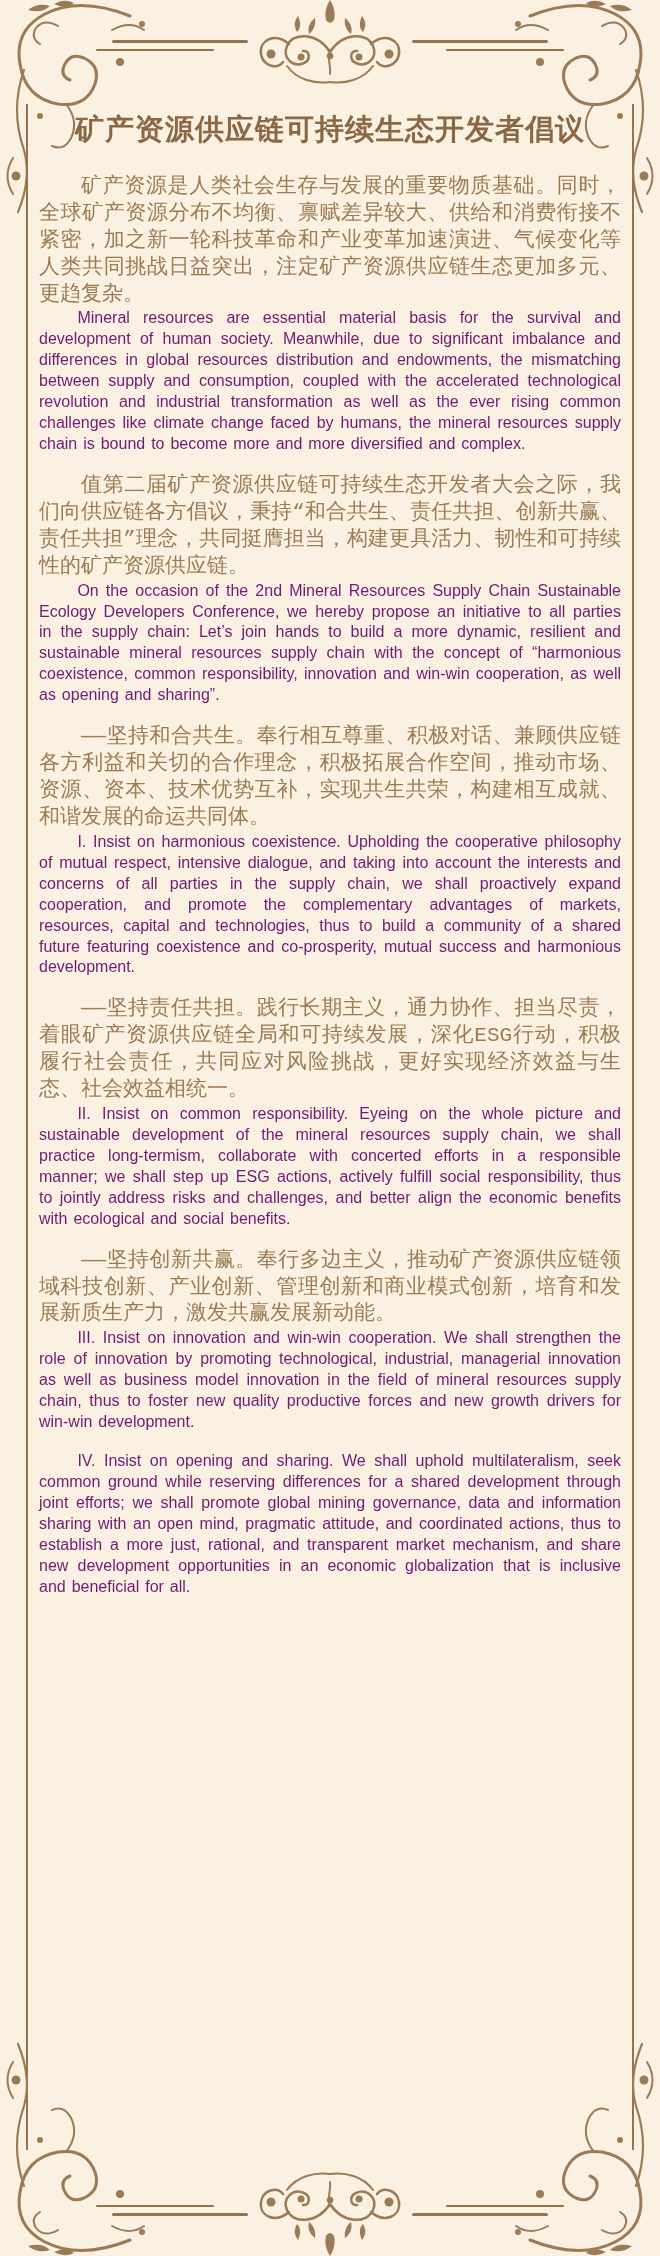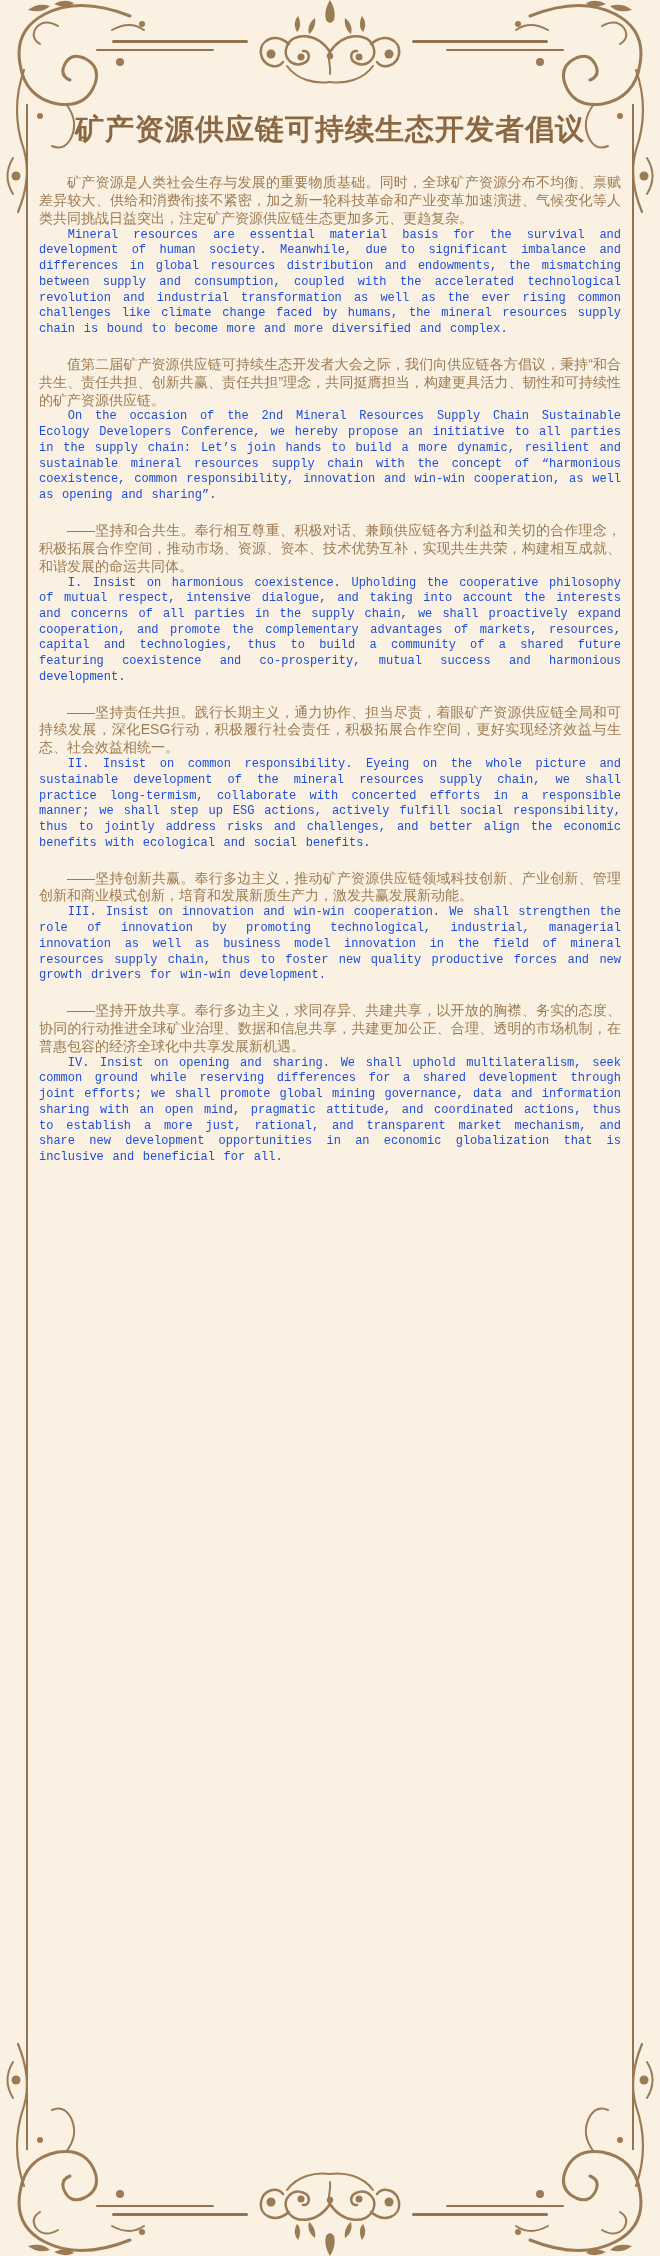--- a/index.html
+++ b/index.html
@@ -43,8 +43,8 @@
   .section:last-child { margin-bottom: 0; }
   .para-zh {
     margin: 0;
-    font-family: Liberation Sans, sans-serif;
-    font-size: 14px;
+    font-family: Liberation Mono, monospace;
+    font-size: 21px;
     line-height: 1.28;
     color: #9C7B53;
     text-align: justify;

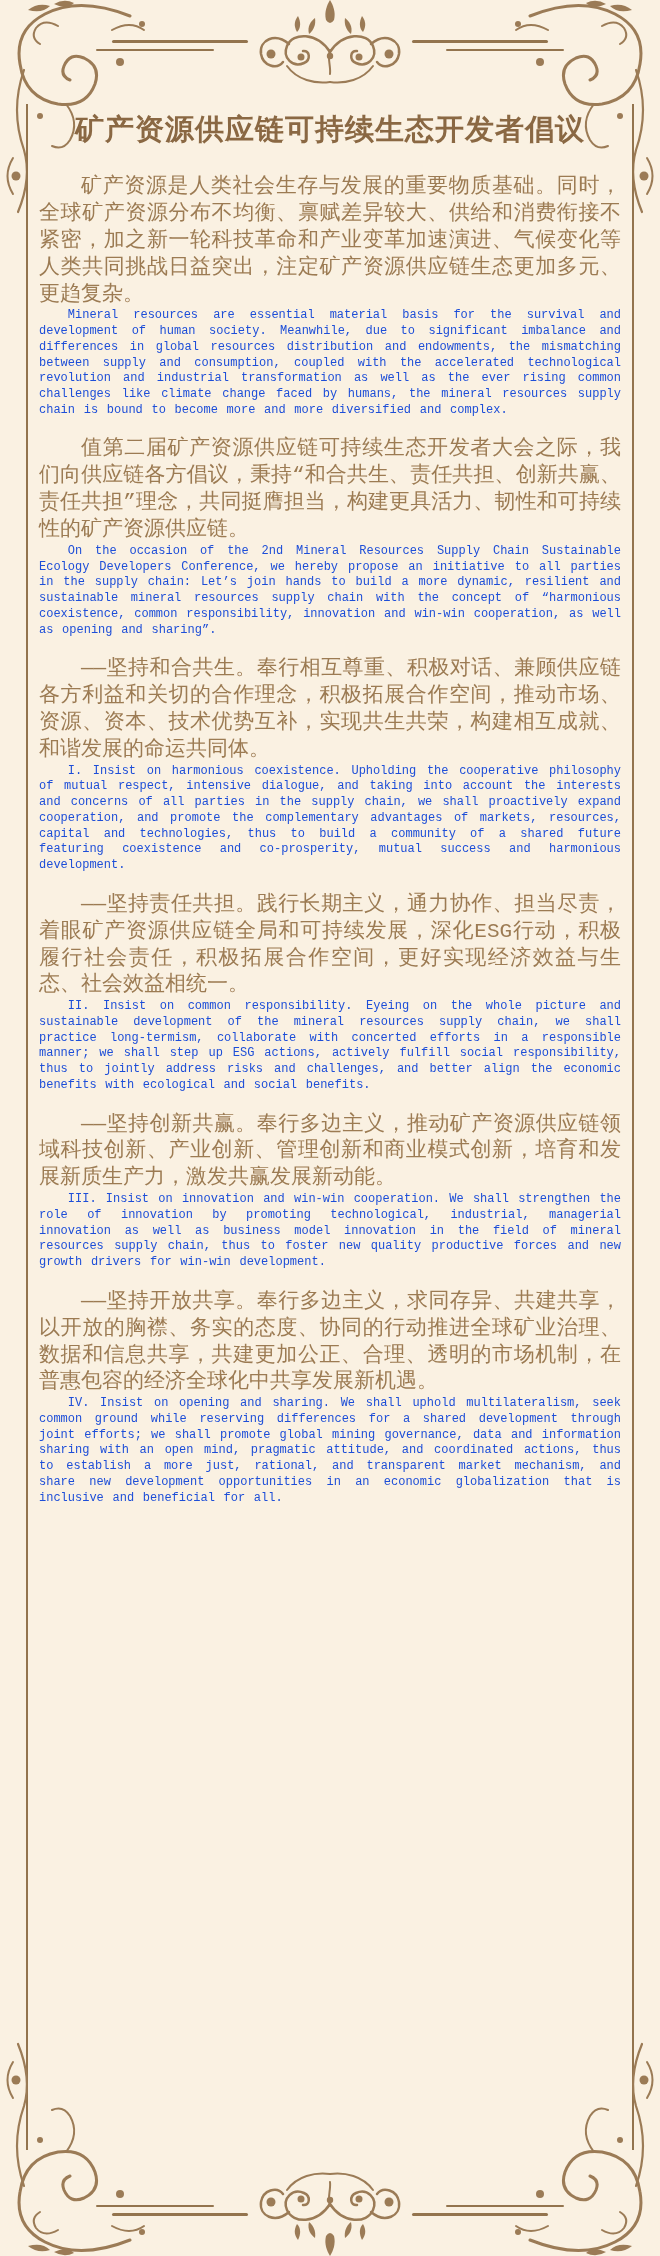--- a/index.html
+++ b/index.html
@@ -52,10 +52,10 @@
   }
   .para-en {
     margin: 0;
-    font-family: Liberation Mono, monospace;
-    font-size: 12px;
+    font-family: Liberation Sans, sans-serif;
+    font-size: 16px;
     line-height: 1.31;
-    color: #1d4ed8;
+    color: #701a75;
     text-align: justify;
     text-indent: 2.4em;
     word-spacing: 1.5px;

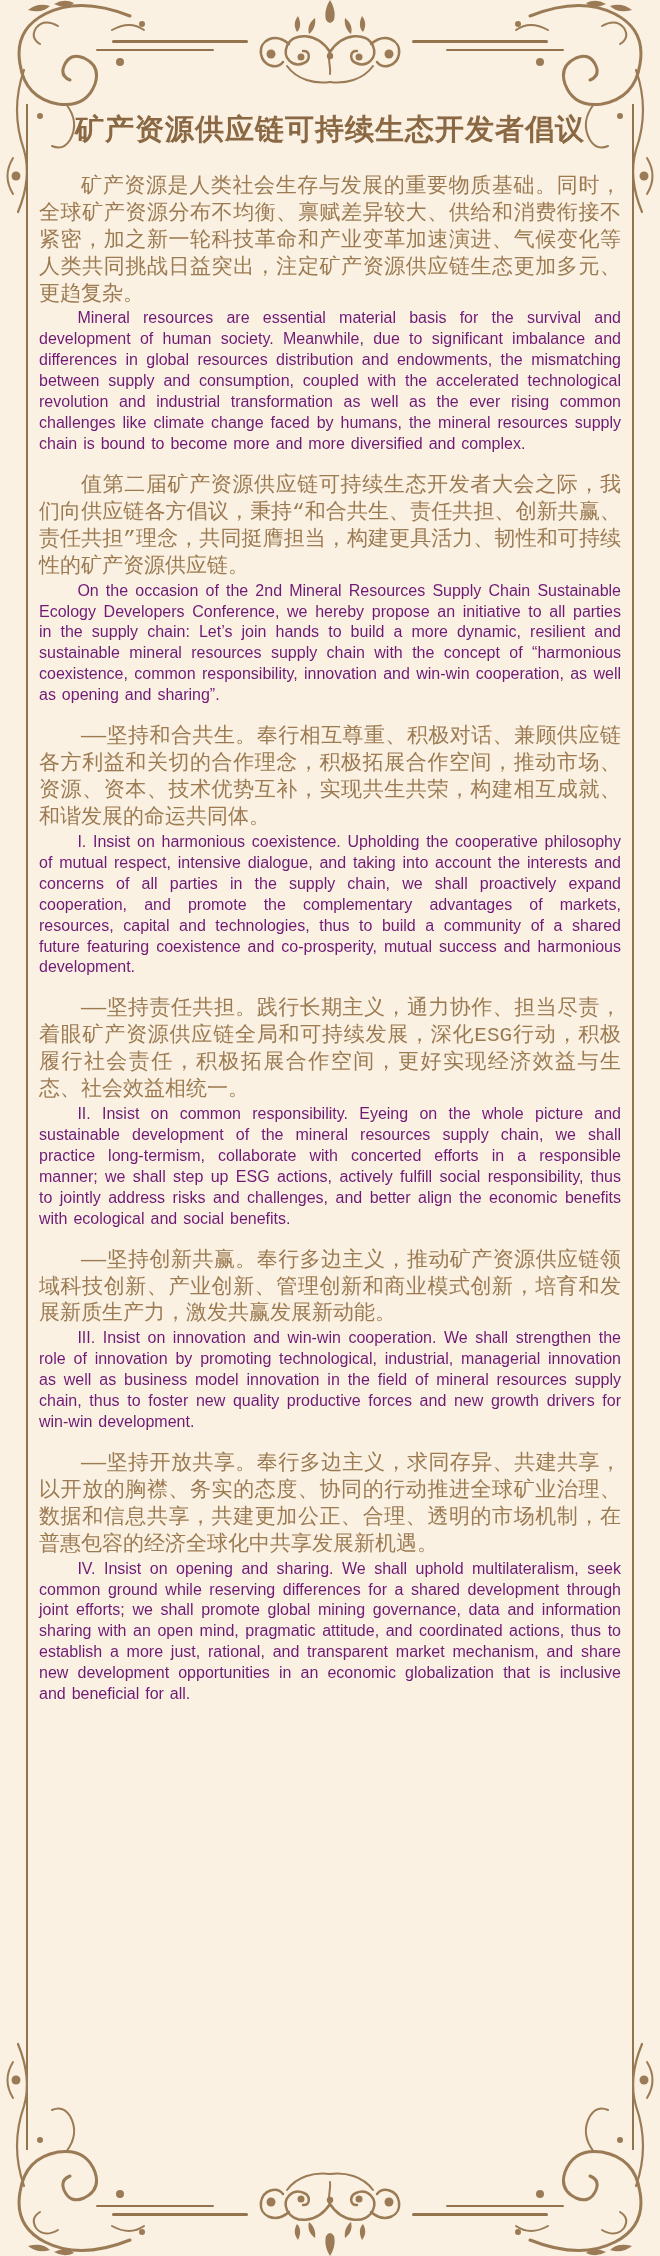--- a/index.html
+++ b/index.html
@@ -141,7 +141,7 @@
   </section>
 
   <section class="section">
-    <p class="para-zh">——坚持责任共担。践行长期主义，通力协作、担当尽责，着眼矿产资源供应链全局和可持续发展，深化ESG行动，积极履行社会责任，积极拓展合作空间，更好实现经济效益与生态、社会效益相统一。</p>
+    <p class="para-zh">——坚持责任共担。践行长期主义，通力协作、担当尽责，着眼矿产资源供应链全局和可持续发展，深化ESG行动，积极履行社会责任，共同应对风险挑战，更好实现经济效益与生态、社会效益相统一。</p>
     <p class="para-en">II. Insist on common responsibility. Eyeing on the whole picture and sustainable development of the mineral resources supply chain, we shall practice long-termism, collaborate with concerted efforts in a responsible manner; we shall step up ESG actions, actively fulfill social responsibility, thus to jointly address risks and challenges, and better align the economic benefits with ecological and social benefits.</p>
   </section>
 

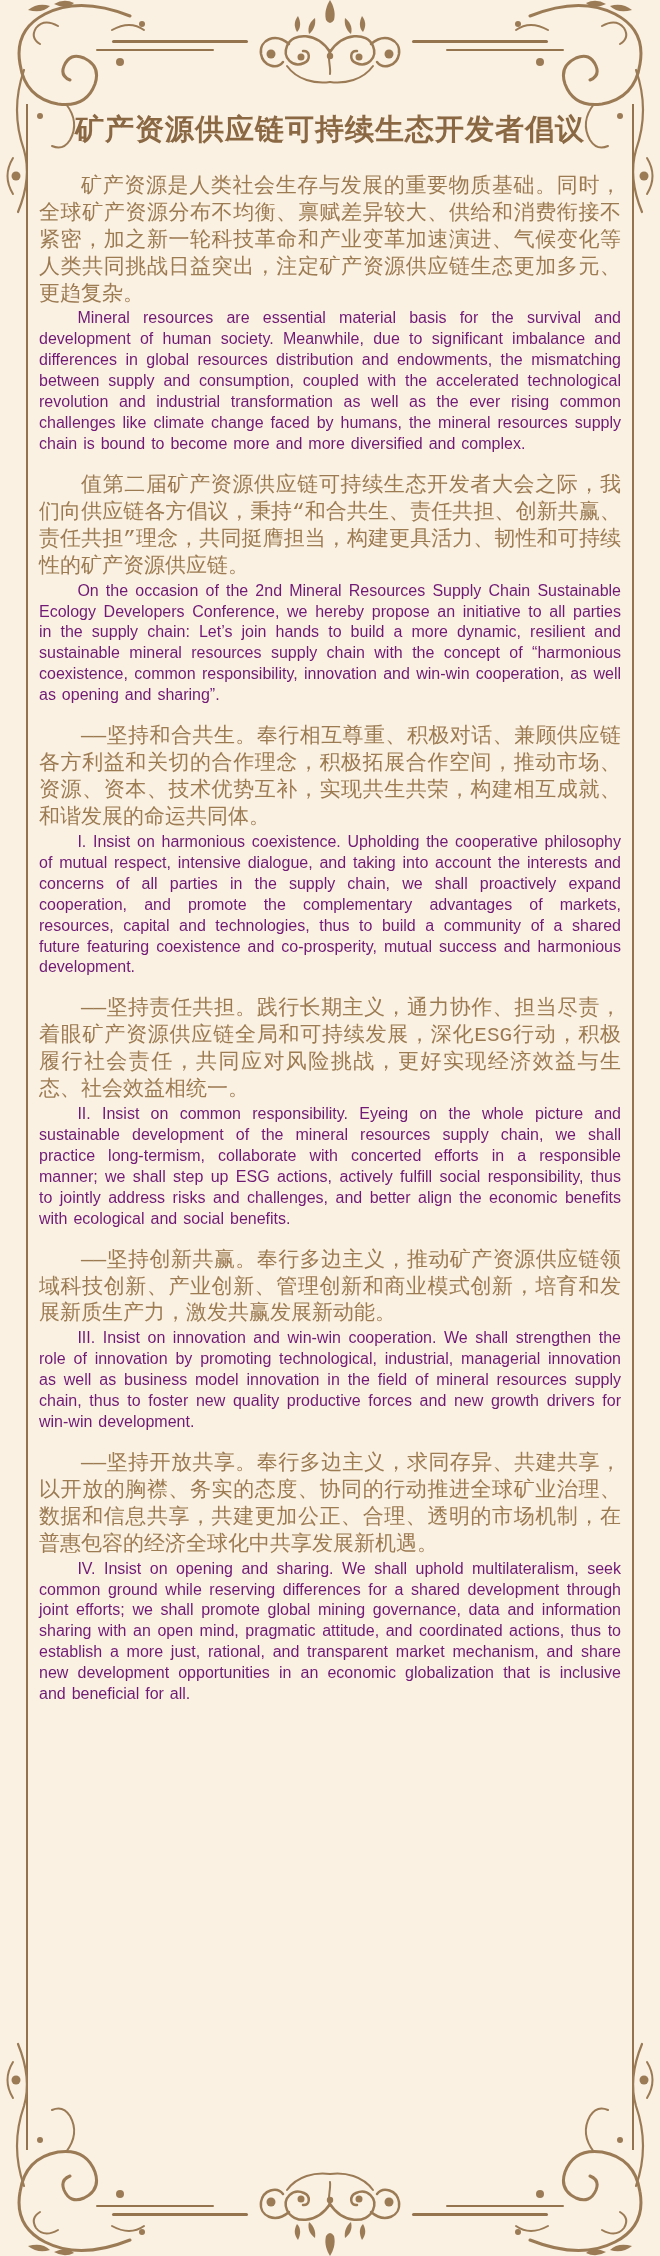--- a/index.html
+++ b/index.html
@@ -151,7 +151,6 @@
   </section>
 
   <section class="section">
-    <p class="para-zh">——坚持开放共享。奉行多边主义，求同存异、共建共享，以开放的胸襟、务实的态度、协同的行动推进全球矿业治理、数据和信息共享，共建更加公正、合理、透明的市场机制，在普惠包容的经济全球化中共享发展新机遇。</p>
     <p class="para-en">IV. Insist on opening and sharing. We shall uphold multilateralism, seek common ground while reserving differences for a shared development through joint efforts; we shall promote global mining governance, data and information sharing with an open mind, pragmatic attitude, and coordinated actions, thus to establish a more just, rational, and transparent market mechanism, and share new development opportunities in an economic globalization that is inclusive and beneficial for all.</p>
   </section>
 </main>

